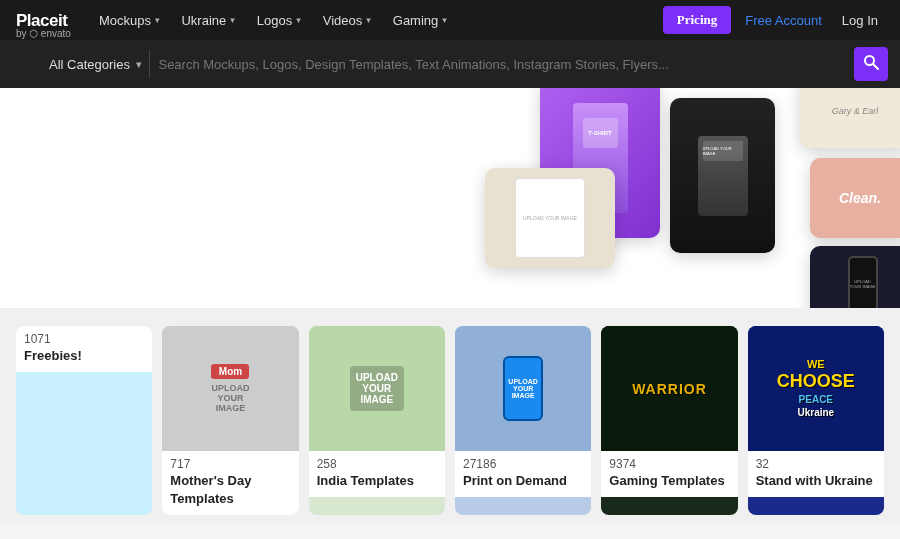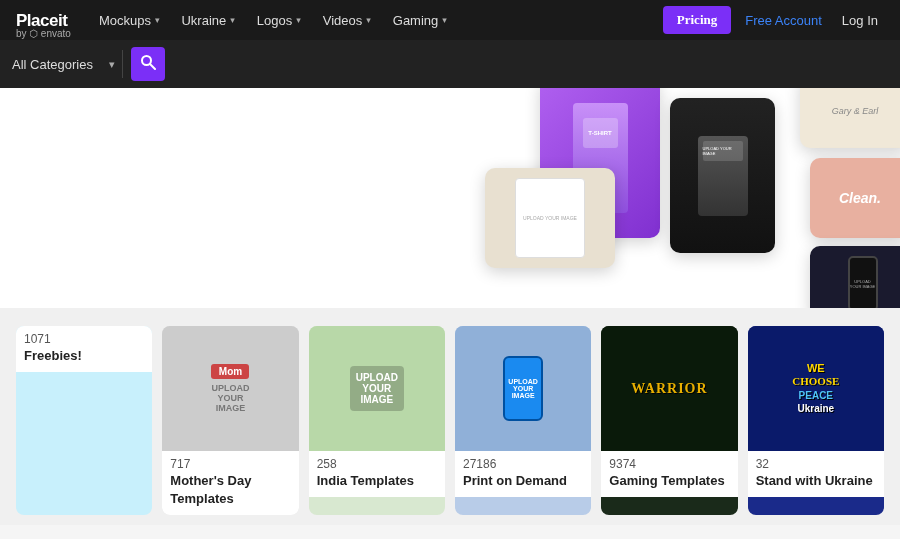--- a/index.html
+++ b/index.html
@@ -95,7 +95,7 @@
     .search-categories {
       display: flex;
       align-items: center;
-      gap: 16px;
+      gap: 6px;
       background: transparent;
       border: none;
       color: #ddd;
@@ -105,6 +105,7 @@
       padding: 0 8px 0 0;
       border-right: 1px solid #444;
       height: 28px;
+      margin-left: 37px;
     }
     .search-input-wrap {
       flex: 1;

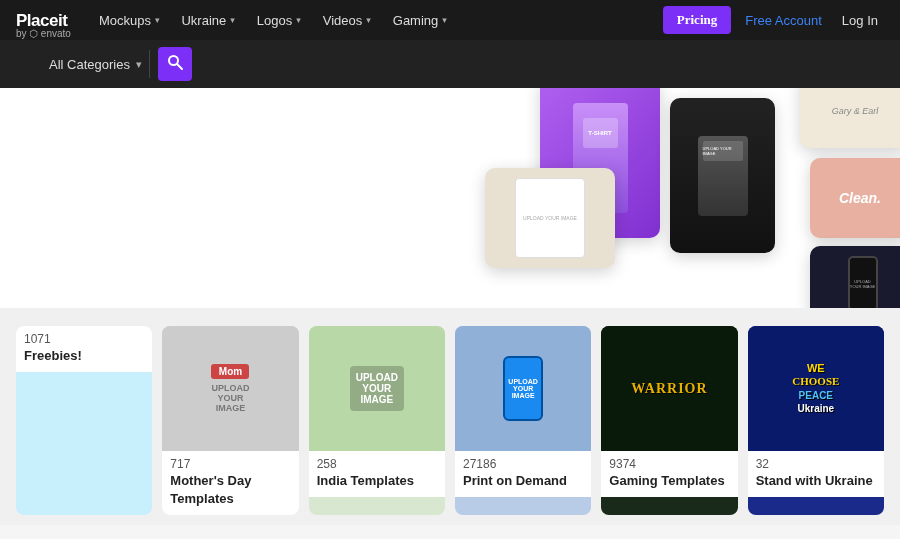--- a/index.html
+++ b/index.html
@@ -294,6 +294,9 @@
     <span>All Categories</span>
     <span style="color:#aaa;font-size:11px;">▾</span>
   </button>
+  <div class="search-input-wrap">
+    <input class="search-input" type="text" placeholder="Search Mockups, Logos, Design Templates, Text Animations, Instagram Stories, Flyers..." style="">
+  </div>
   <button class="search-btn">
     <span>
       <svg width="16" height="16" viewBox="0 0 16 16" fill="white">

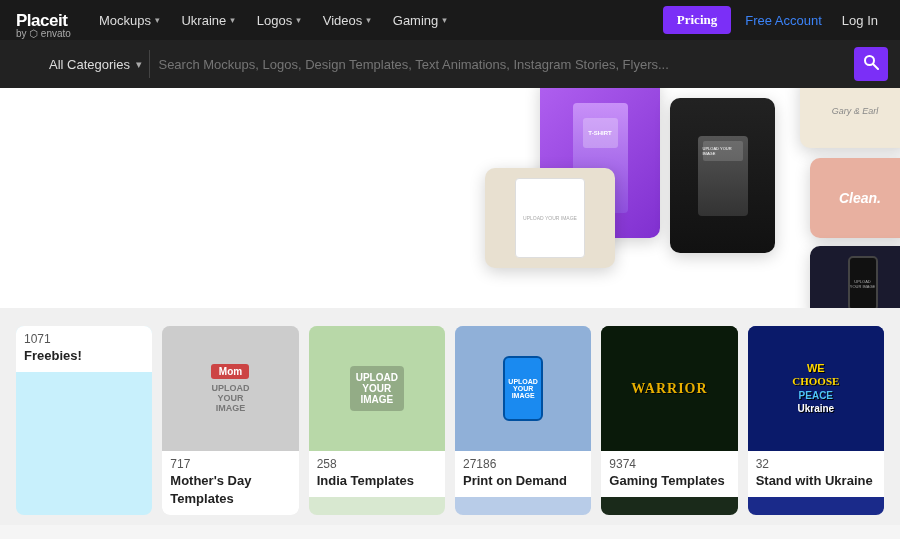--- a/index.html
+++ b/index.html
@@ -400,7 +400,7 @@
       <div class="cat-card" style="background: rgb(26, 42, 26);">
       <div class="cat-img" style="background:#0a1a0a;">
         <div class="cat-img-inner">
-            <div style="font-family:Liberation Serif, serif;font-weight:900;font-size:14px;color:#e8b000;text-align:center;text-shadow:1px 1px 0 #000;letter-spacing:1px;">WARRIOR</div>
+            <div style="font-family:Liberation Sans, sans-serif;font-weight:900;font-size:14px;color:#e8b000;text-align:center;text-shadow:1px 1px 0 #000;letter-spacing:1px;">WARRIOR</div>
           </div>
       </div>
       <div class="cat-info">

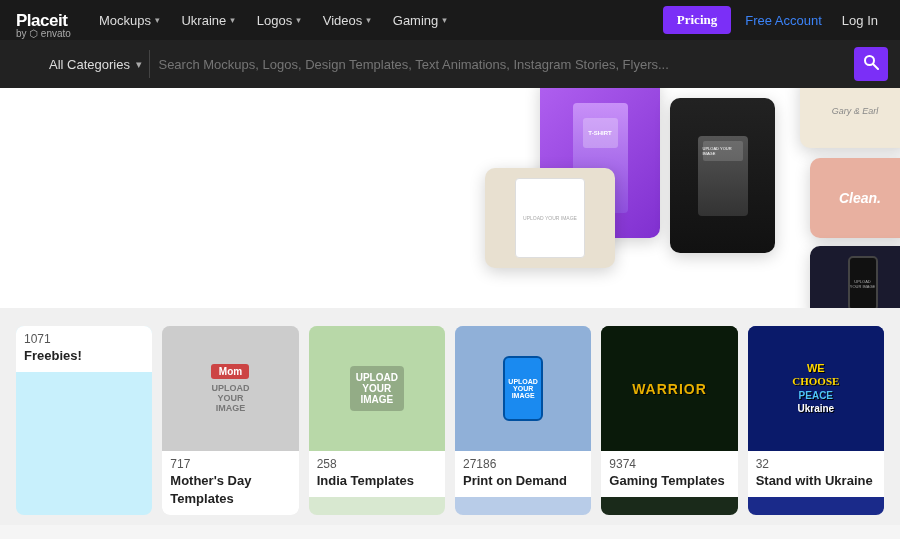--- a/index.html
+++ b/index.html
@@ -411,7 +411,7 @@
       <div class="cat-card" style="background: rgb(26, 42, 138);">
       <div class="cat-img" style="background:#0a1a6a;">
         <div class="cat-img-inner">
-            <div style="font-family:'Arial Black',Arial,sans-serif;font-weight:900;font-size:11px;color:#ffd700;text-align:center;line-height:1.2;text-shadow:1px 1px 0 #000;">WE<br><span style="font-size:11px;font-family:Liberation Serif, serif;">CHOOSE</span><br><span style="color:#4fc3f7;font-size:10px;">PEACE</span><br><span style="color:#fff;font-size:10px;">Ukraine</span></div>
+            <div style="font-family:'Arial Black',Arial,sans-serif;font-weight:900;font-size:11px;color:#ffd700;text-align:center;line-height:1.2;text-shadow:1px 1px 0 #000;">WE<br><span style="font-size:18px;">CHOOSE</span><br><span style="color:#4fc3f7;font-size:10px;">PEACE</span><br><span style="color:#fff;font-size:10px;">Ukraine</span></div>
           </div>
       </div>
       <div class="cat-info">

